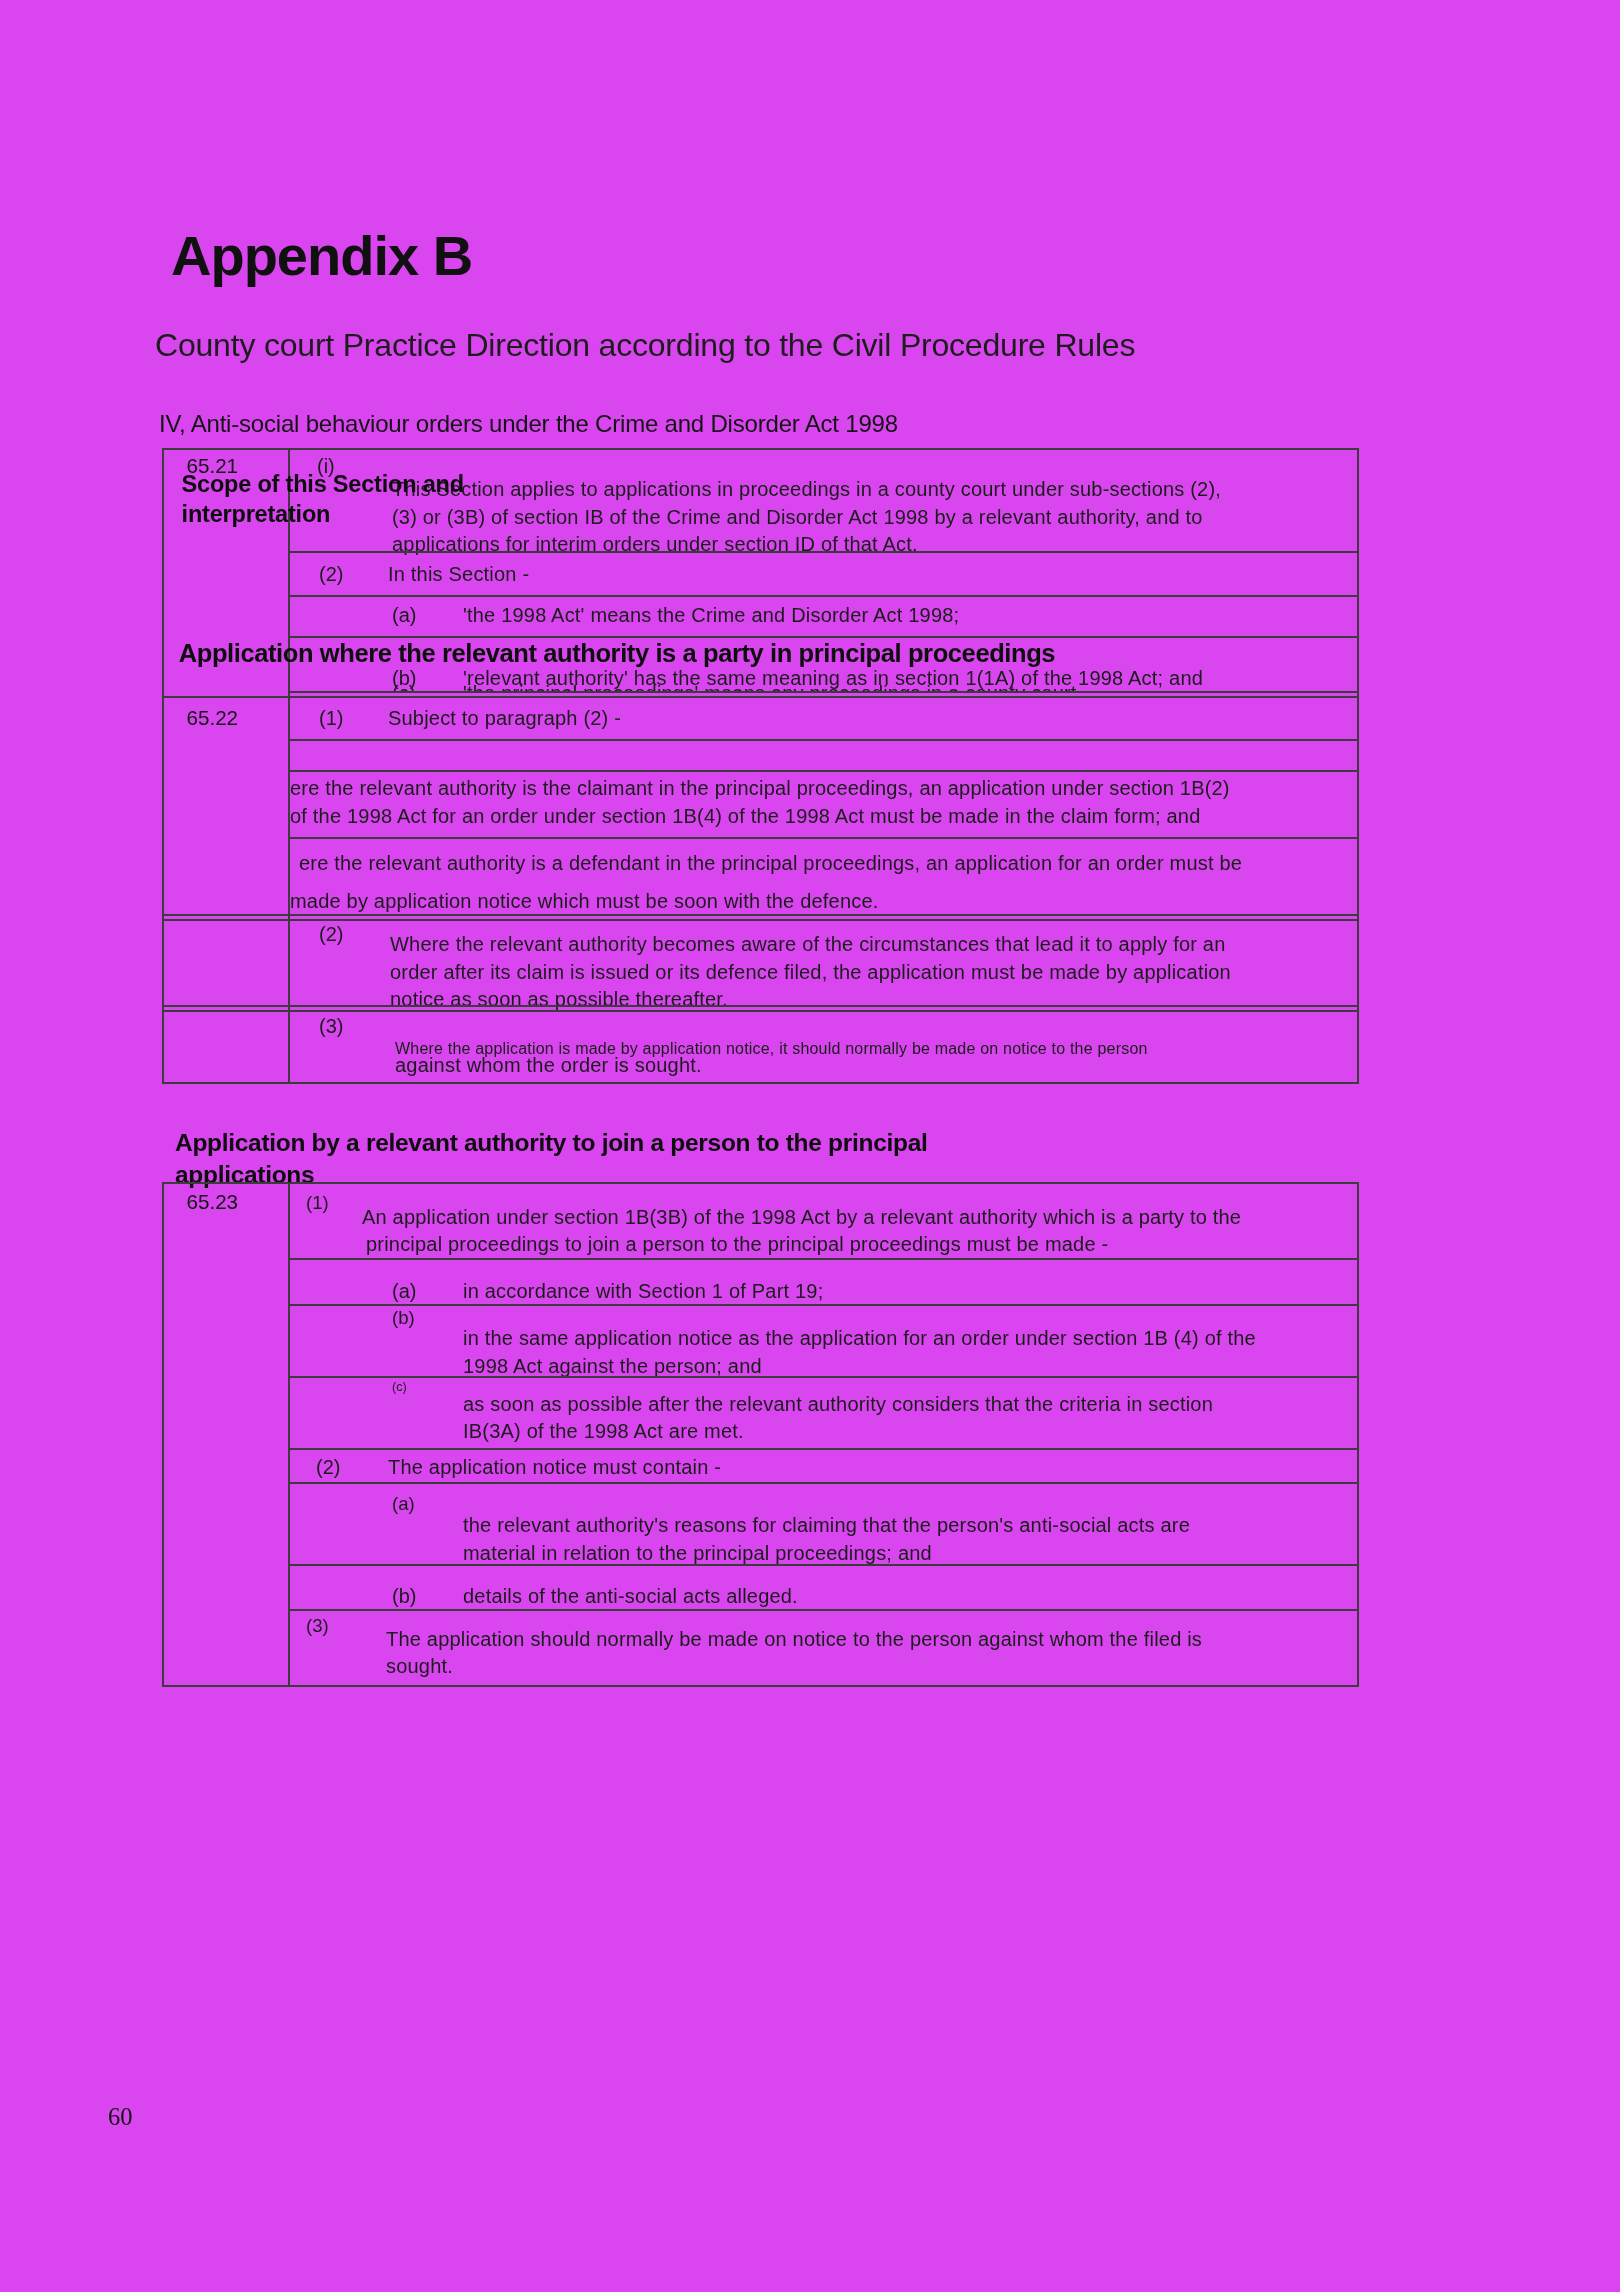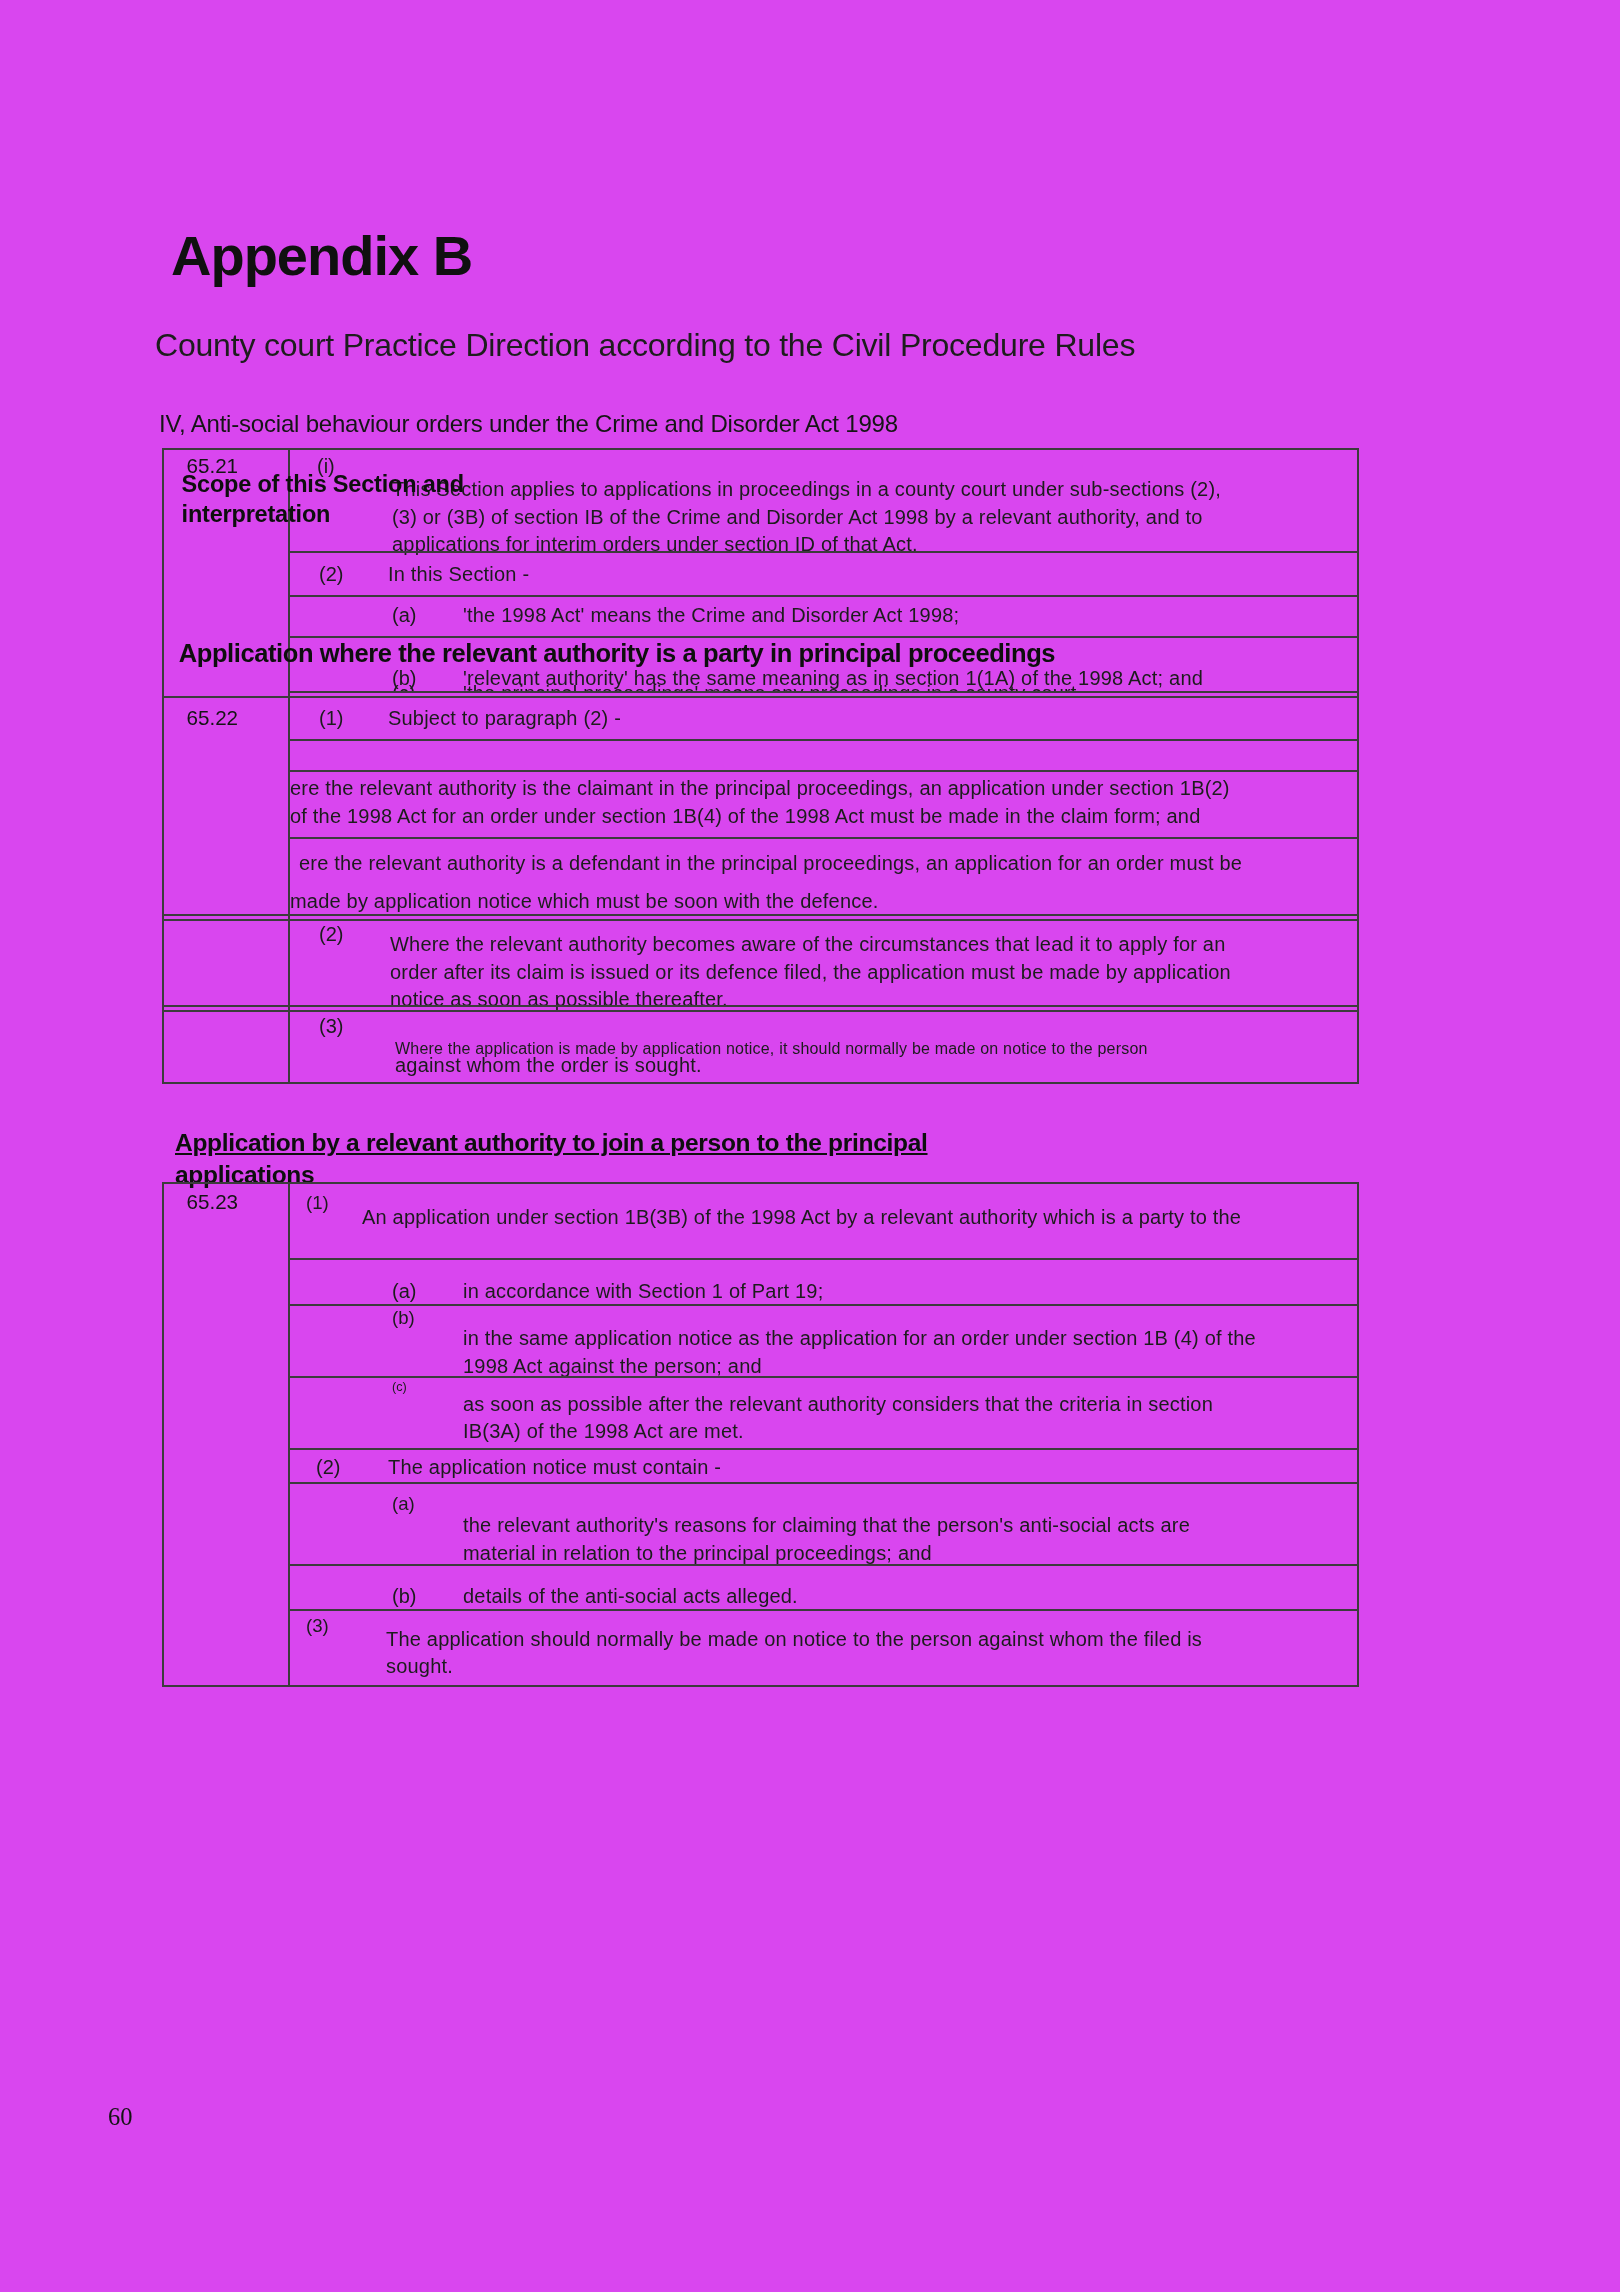--- a/index.html
+++ b/index.html
@@ -95,7 +95,7 @@
     <div class="abs body-text" style="left:231px; top:604px;">against whom the order is sought.</div>
   </div>
 
-  <div class="abs join-heading" style="left:175px; top:1129px;text-decoration:underline;">Application by a relevant authority to join a person to the principal</div>
+  <div class="abs join-heading" style="left:175px; top:1129px;">Application by a relevant authority to join a person to the principal</div>
   <div class="abs join-heading" style="left:175px; top:1161px;">applications</div>
 
   <div class="tbl" style="left:162px; top:1182px; width:1193px; height:501px;">

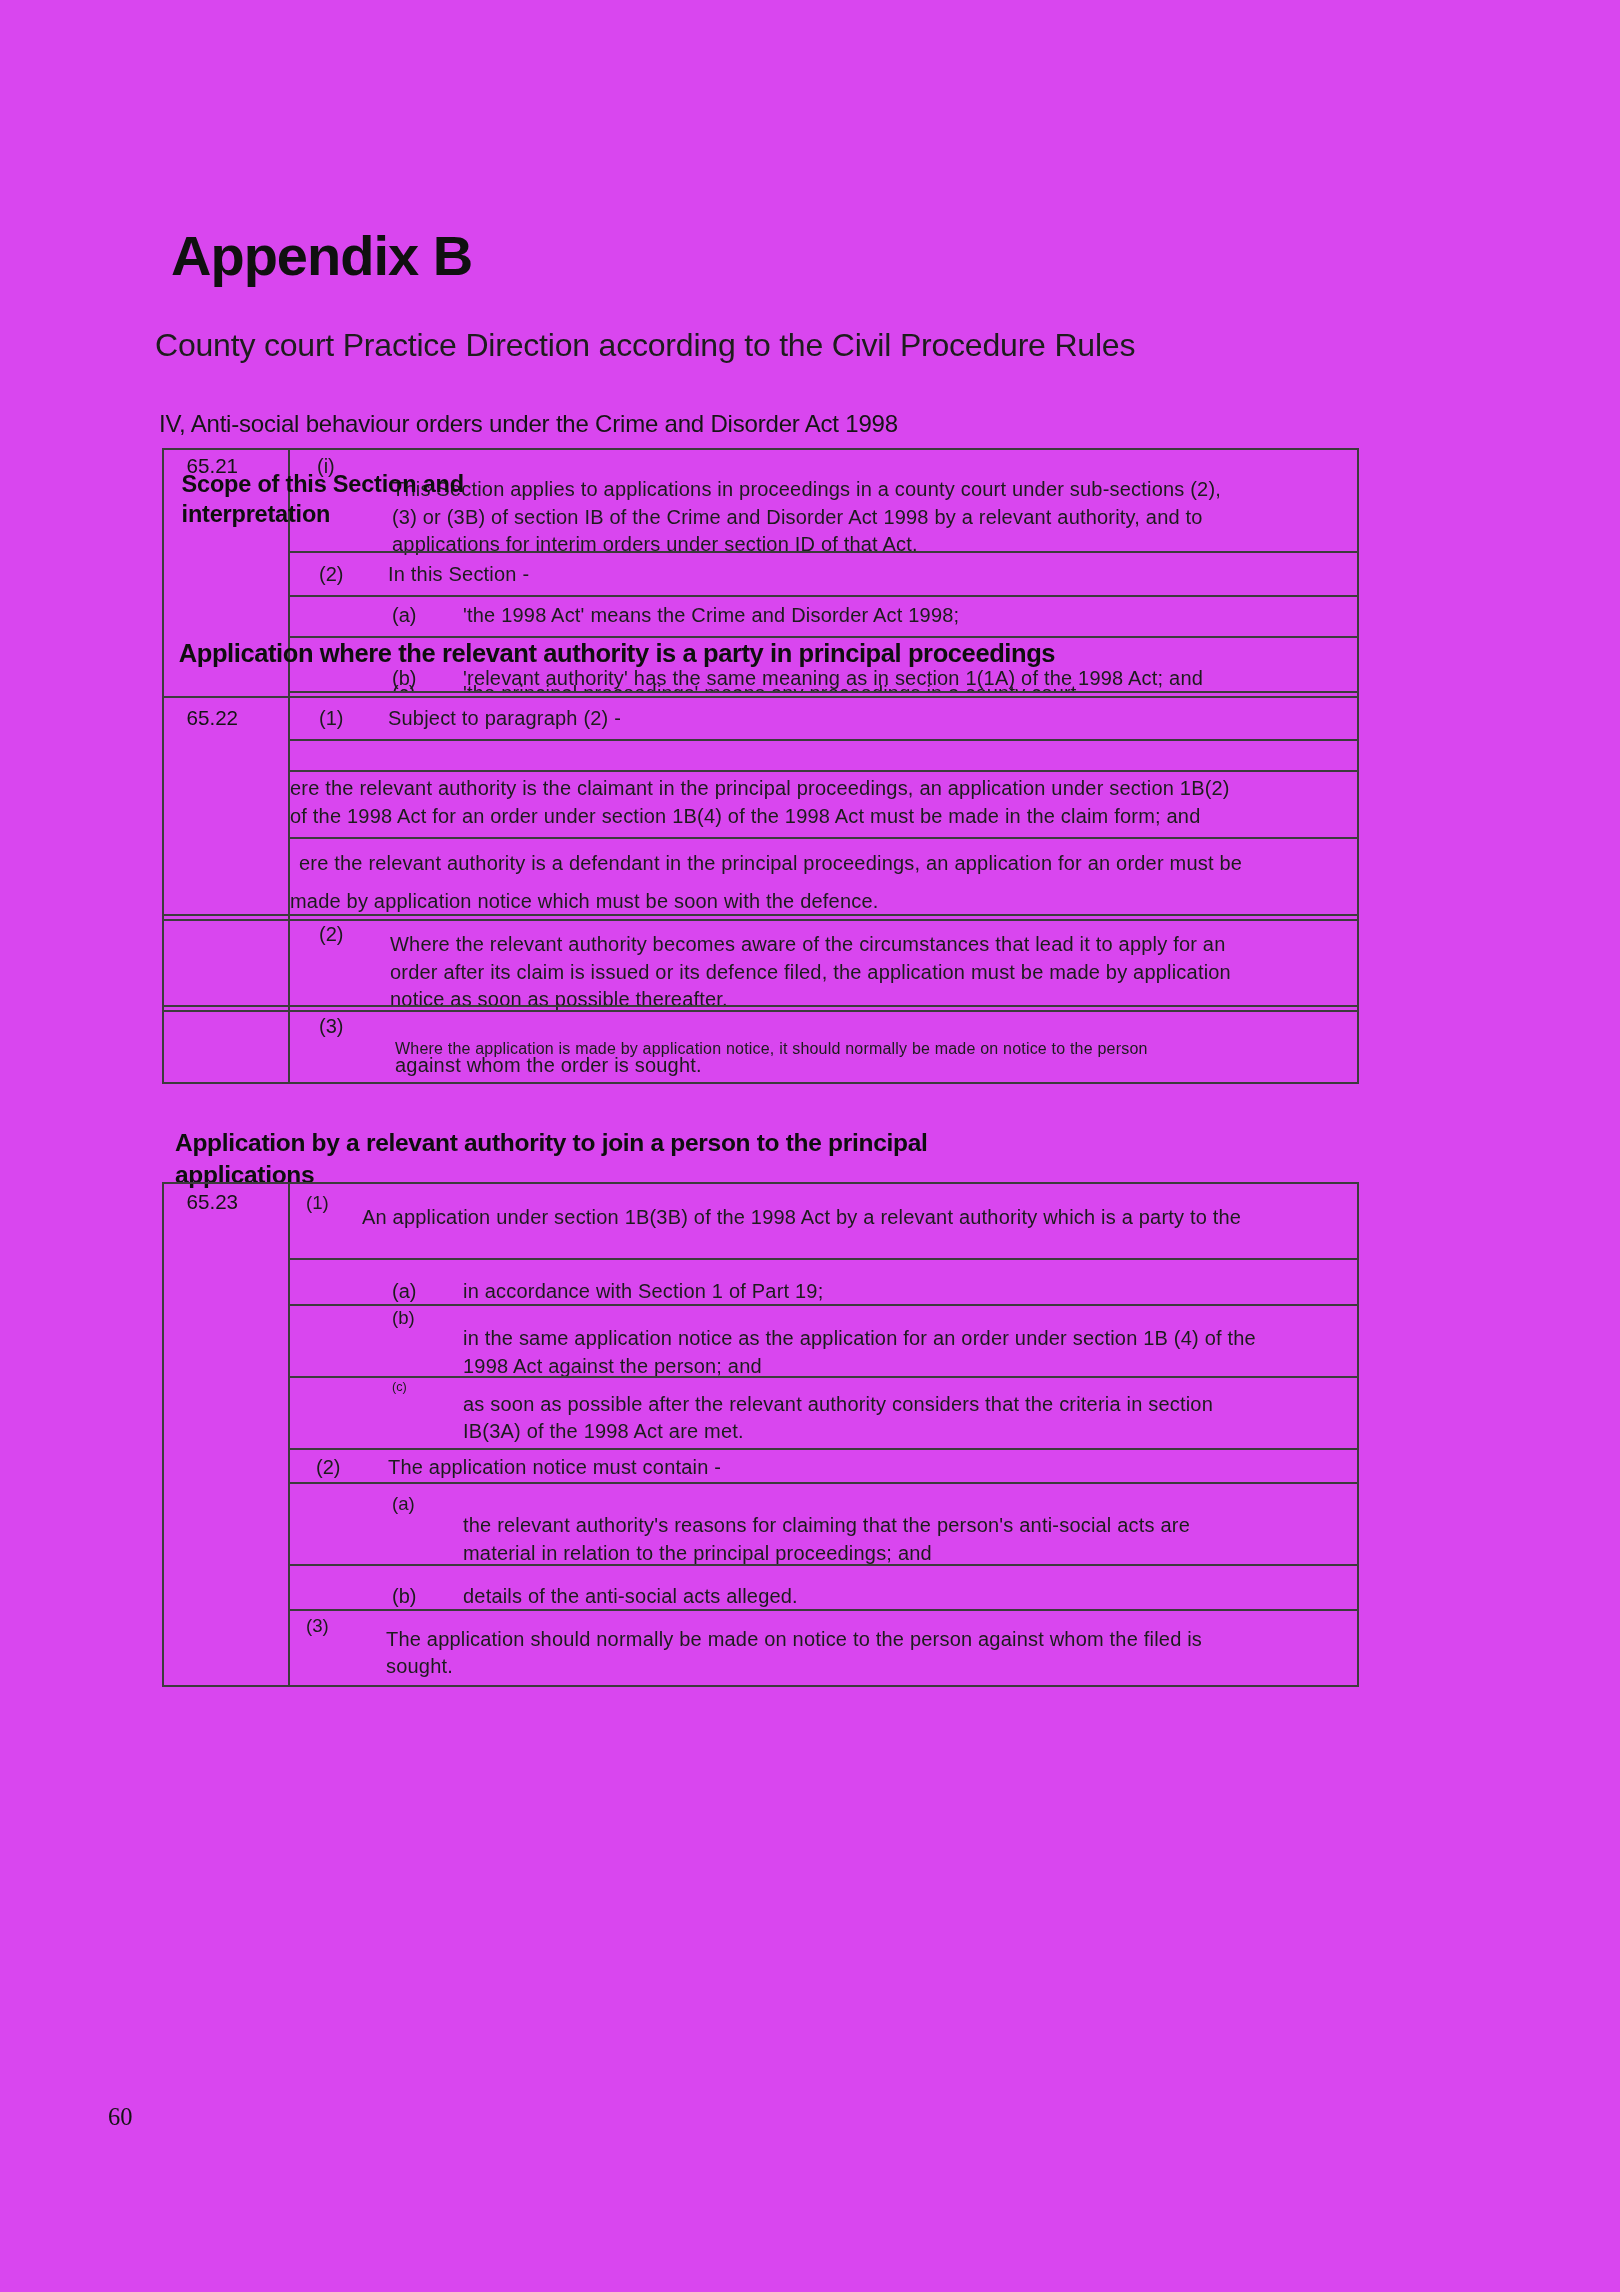--- a/index.html
+++ b/index.html
@@ -104,6 +104,7 @@
     <div class="abs ref" style="left:22.5px; top:5.9px;">65.23</div>
     <div class="abs label" style="left:142px; top:7.8px; font-size:18.6px;">(1)</div>
     <div class="abs body-text" style="left:198px; top:21.6px;">An application under section 1B(3B) of the 1998 Act by a relevant authority which is a party to the</div>
+    <div class="abs body-text" style="left:202px; top:49px;">principal proceedings to join a person to the principal proceedings must be made -</div>
     <div class="hline content" style="top:74px;"></div>
 
     <div class="abs label" style="left:228px; top:96px;">(a)</div>

